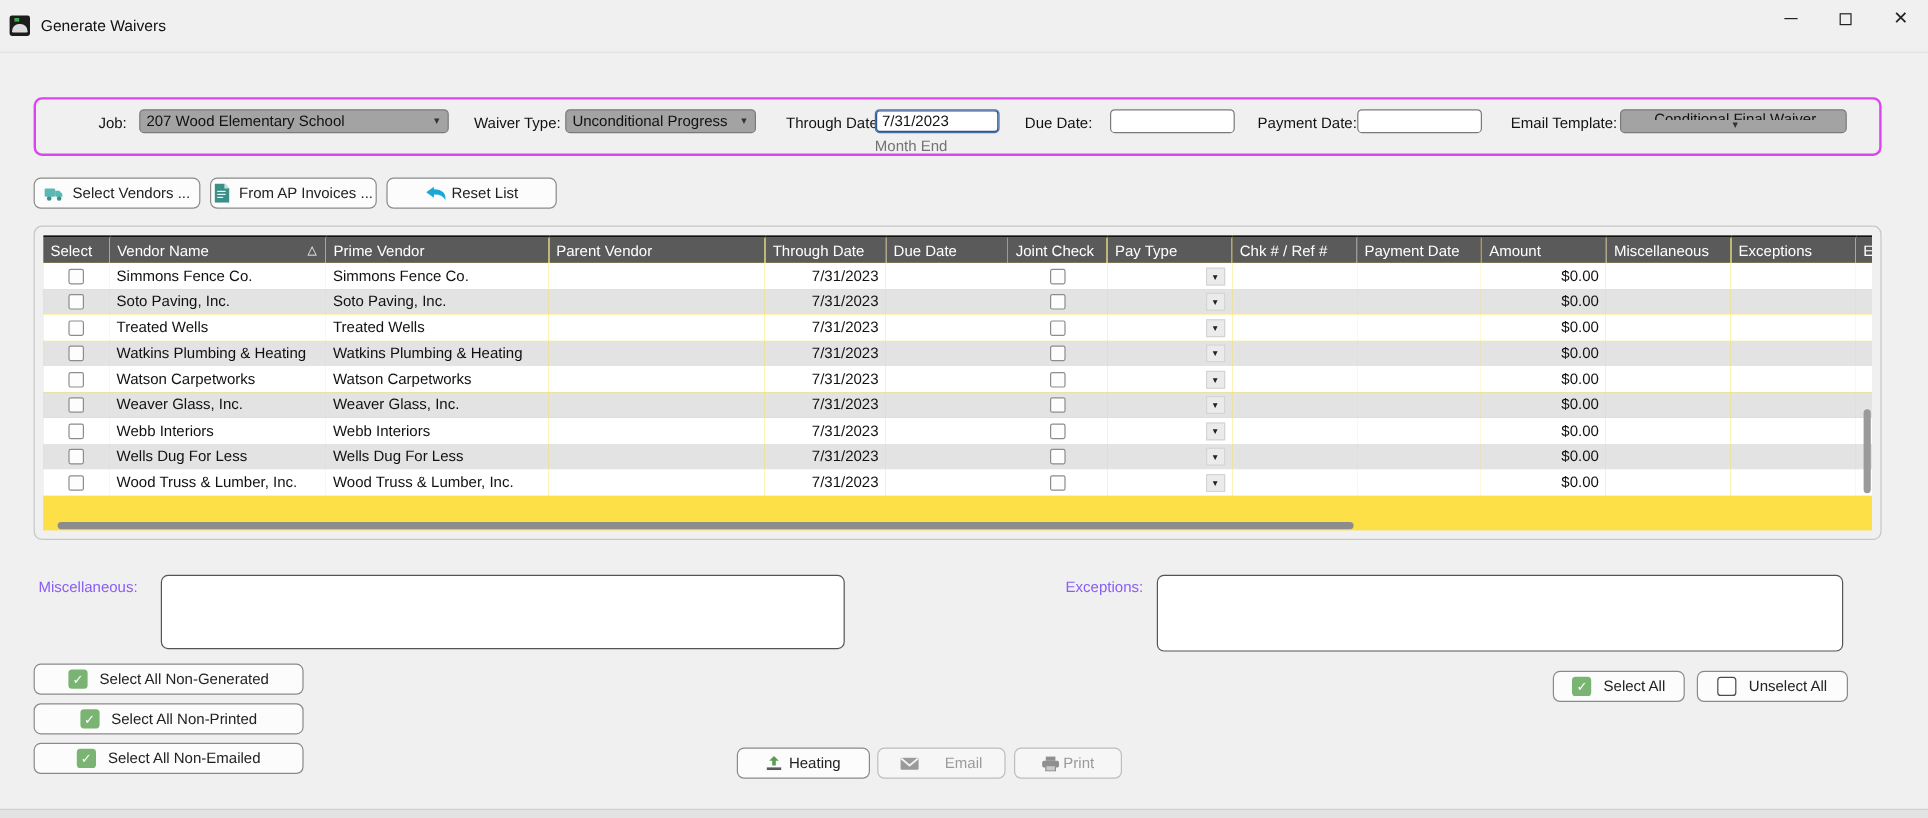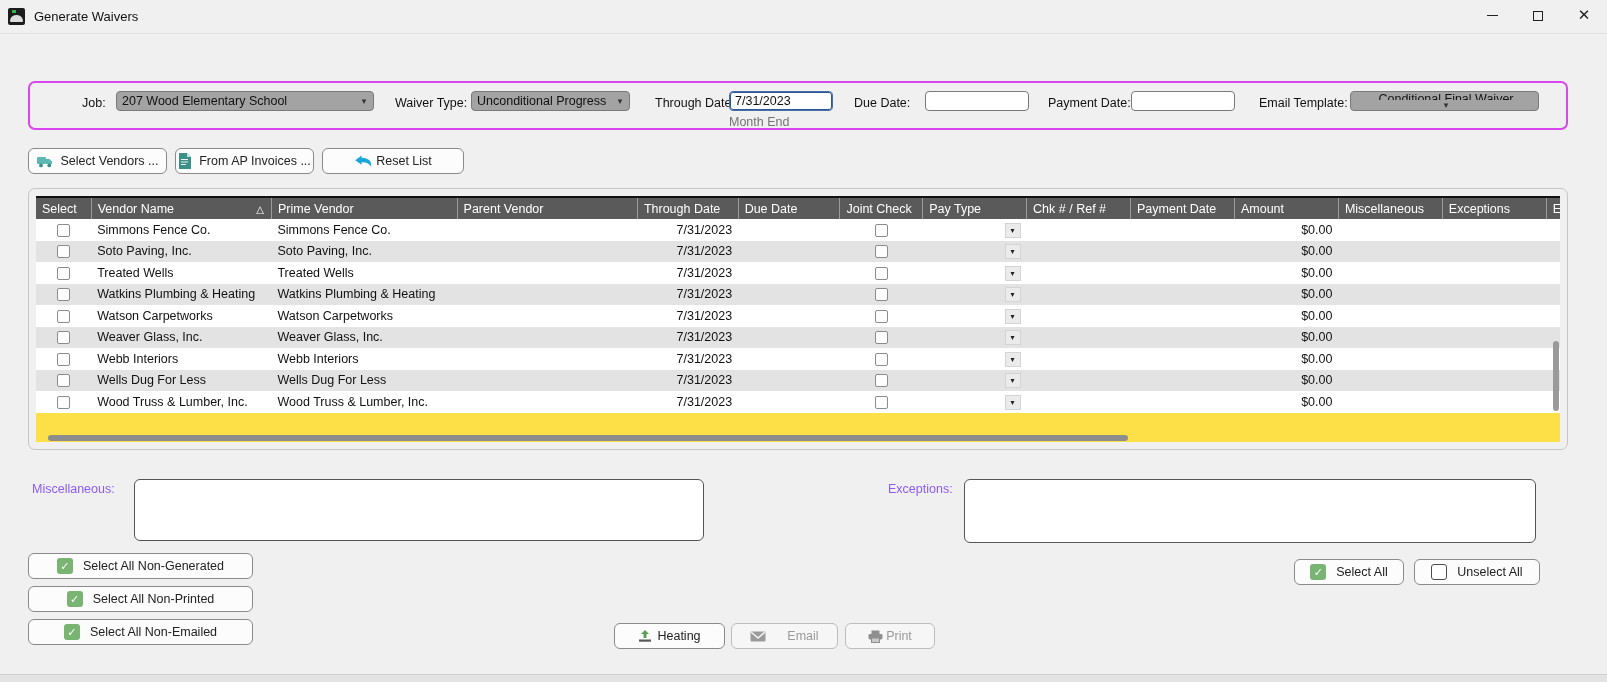--- a/index.html
+++ b/index.html
@@ -15,7 +15,7 @@
 
   
   .titlebar {
-    height: 34px;
+    height: 44px;
     background: #f0f0f0;
     display: flex;
     align-items: center;

